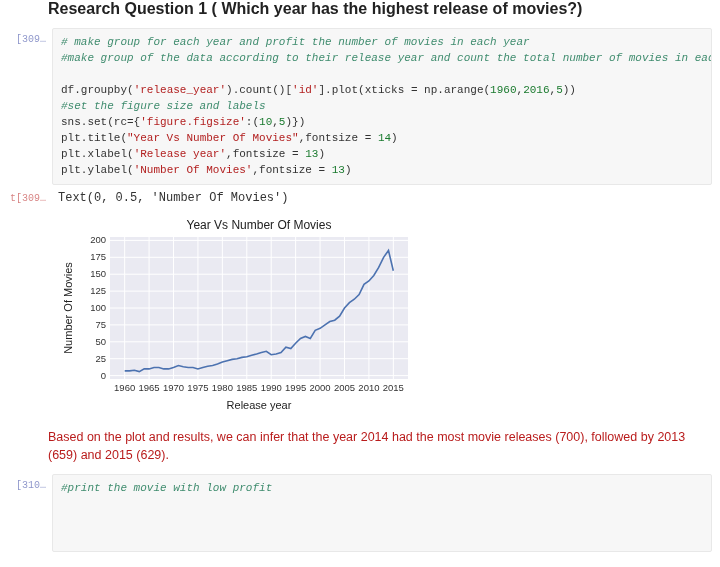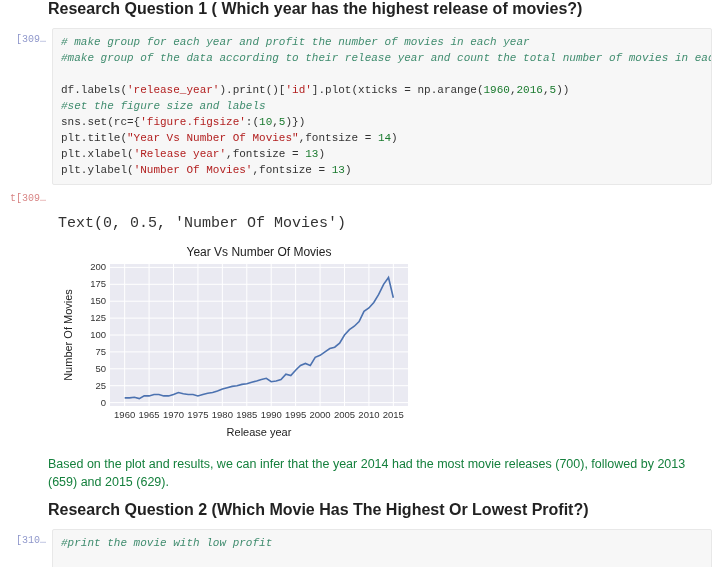--- a/index.html
+++ b/index.html
@@ -122,7 +122,7 @@
     <div class="code-area"><span class="tok-cmt"># make group for each year and profit the number of movies in each year</span>
 <span class="tok-cmt">#make group of the data according to their release year and count the total number of movies in each year and pot.</span>
 
-<span>df.labels(</span><span class="tok-str">'release_year'</span><span>).print()[</span><span class="tok-str">'id'</span><span>].plot(xticks = np.arange(</span><span class="tok-num">1960</span><span>,</span><span class="tok-num">2016</span><span>,</span><span class="tok-num">5</span><span>))</span>
+<span>df.groupby(</span><span class="tok-str">'release_year'</span><span>).print()[</span><span class="tok-str">'id'</span><span>].plot(xticks = np.arange(</span><span class="tok-num">1960</span><span>,</span><span class="tok-num">2016</span><span>,</span><span class="tok-num">5</span><span>))</span>
 <span class="tok-cmt">#set the figure size and labels</span>
 <span>sns.set(rc={</span><span class="tok-str">'figure.figsize'</span><span>:(</span><span class="tok-num">10</span><span>,</span><span class="tok-num">5</span><span>)})</span>
 <span>plt.title(</span><span class="tok-str">"Year Vs Number Of Movies"</span><span>,fontsize = </span><span class="tok-num">14</span><span>)</span>

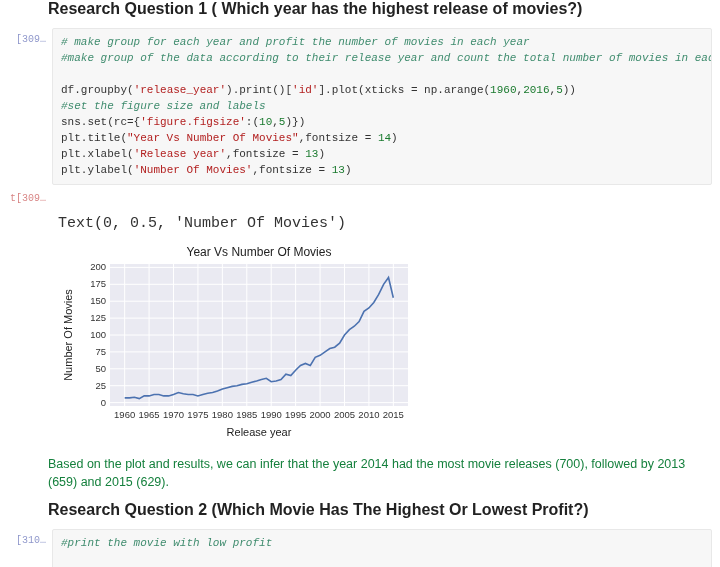--- a/index.html
+++ b/index.html
@@ -122,7 +122,7 @@
     <div class="code-area"><span class="tok-cmt"># make group for each year and profit the number of movies in each year</span>
 <span class="tok-cmt">#make group of the data according to their release year and count the total number of movies in each year and pot.</span>
 
-<span>df.groupby(</span><span class="tok-str">'release_year'</span><span>).print()[</span><span class="tok-str">'id'</span><span>].plot(xticks = np.arange(</span><span class="tok-num">1960</span><span>,</span><span class="tok-num">2016</span><span>,</span><span class="tok-num">5</span><span>))</span>
+<span>df.groupby(</span><span class="tok-str">'release_year'</span><span>).count()[</span><span class="tok-str">'id'</span><span>].plot(xticks = np.arange(</span><span class="tok-num">1960</span><span>,</span><span class="tok-num">2016</span><span>,</span><span class="tok-num">5</span><span>))</span>
 <span class="tok-cmt">#set the figure size and labels</span>
 <span>sns.set(rc={</span><span class="tok-str">'figure.figsize'</span><span>:(</span><span class="tok-num">10</span><span>,</span><span class="tok-num">5</span><span>)})</span>
 <span>plt.title(</span><span class="tok-str">"Year Vs Number Of Movies"</span><span>,fontsize = </span><span class="tok-num">14</span><span>)</span>

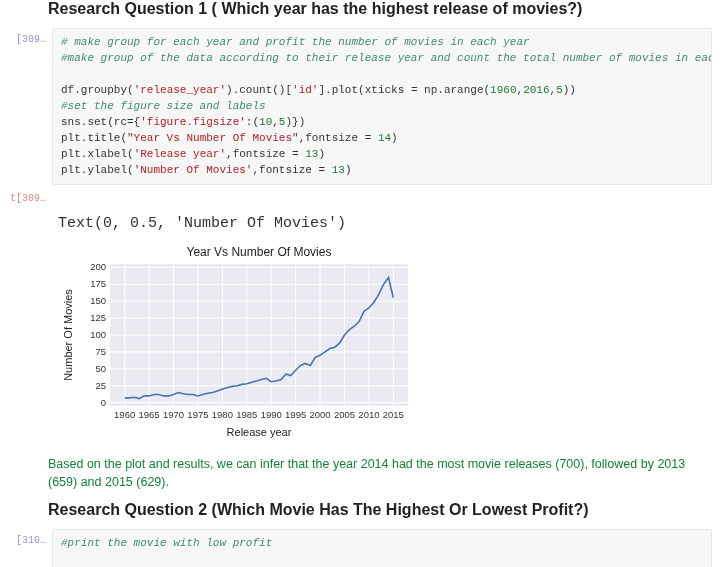--- a/index.html
+++ b/index.html
@@ -66,10 +66,9 @@
     flex: 1;
     padding: 4px 0 4px 6px;
     font-family: Menlo, Consolas, "Courier New", monospace;
-    font-size: 15px;
+    font-size: 12px;
     color: #333;
     white-space: pre;
-    margin-top: 24px;
   }
   .plot-area {
     flex: 1;

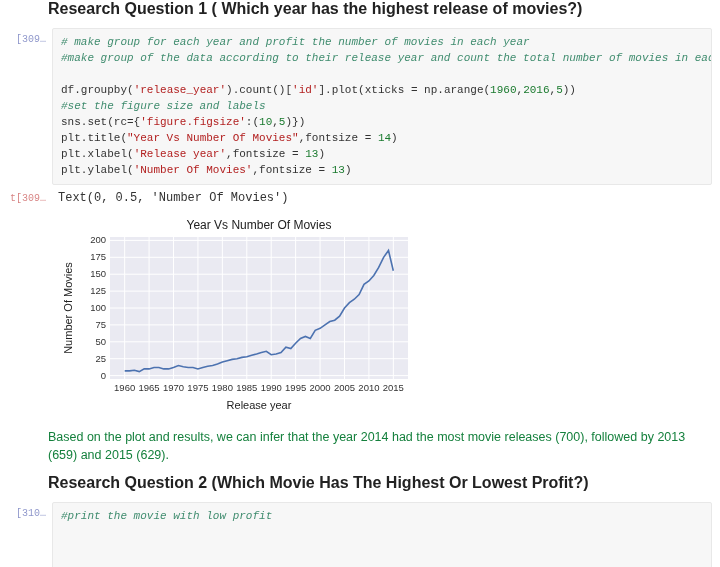--- a/index.html
+++ b/index.html
@@ -29,7 +29,7 @@
   p.md-text {
     margin: 10px 0 10px 40px;
     font-size: 12.5px;
-    color: #15803d;
+    color: #b91c1c;
     line-height: 1.4;
   }
   .cell {

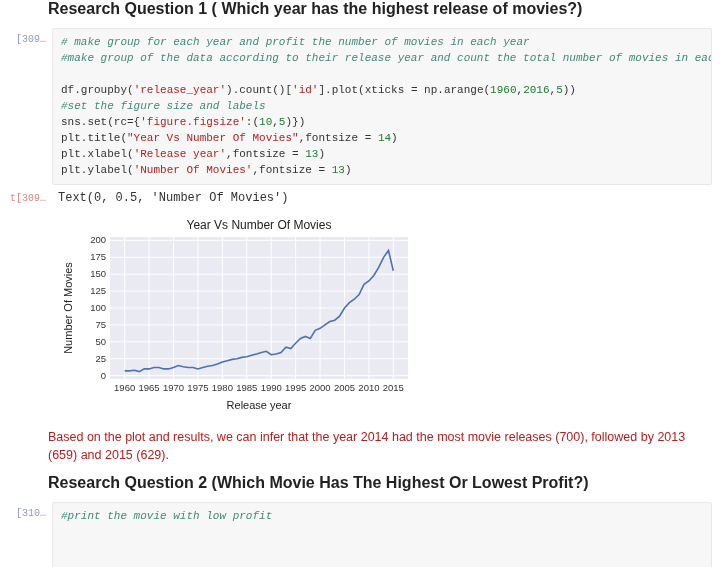--- a/index.html
+++ b/index.html
@@ -191,7 +191,6 @@
 
   <p class="md-text">Based on the plot and results, we can infer that the year 2014 had the most movie releases (700), followed by 2013 (659) and 2015 (629).</p>
 
-  <h3 class="subsection-title">Research Question 2 (Which Movie Has The Highest Or Lowest Profit?)</h3>
 
   <div class="cell">
     <div class="prompt in">[310…</div>

